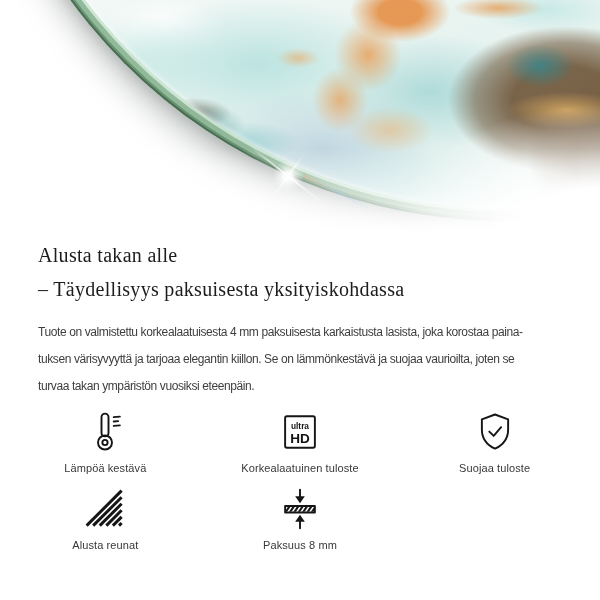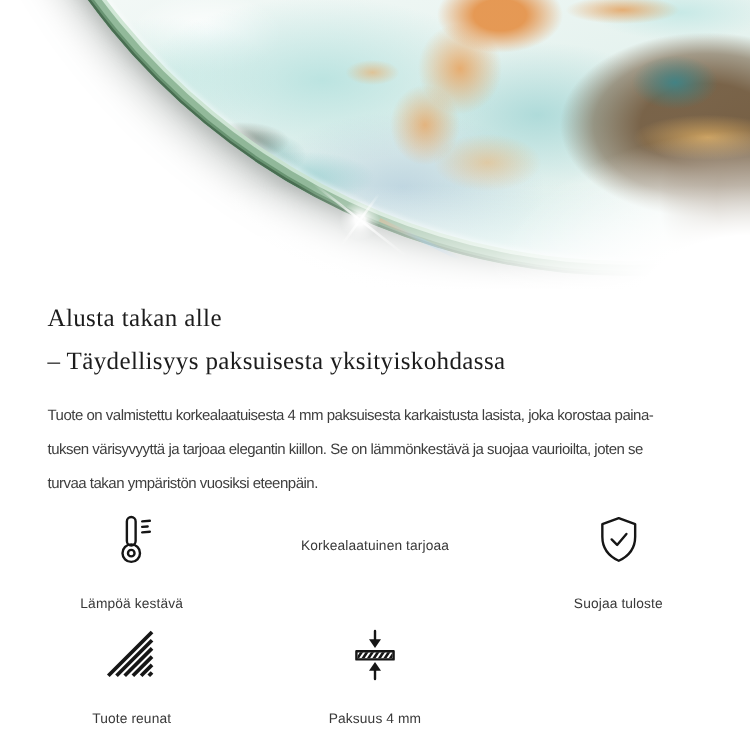--- a/index.html
+++ b/index.html
@@ -122,6 +122,13 @@
     </div>
 
     <div class="feature">
+      <div class="icon-box">
+        <svg width="42" height="42" viewBox="0 0 48 48">
+          <rect class="ico" x="7" y="6" width="34" height="36" rx="2"></rect>
+          <text class="ico-text" x="24" y="20" font-size="9.5">ultra</text>
+          <text class="ico-text" x="24" y="36" font-size="15.5">HD</text>
+        </svg>
+      </div>
       <div class="feature-label">Korkealaatuinen tarjoaa</div>
     </div>
 

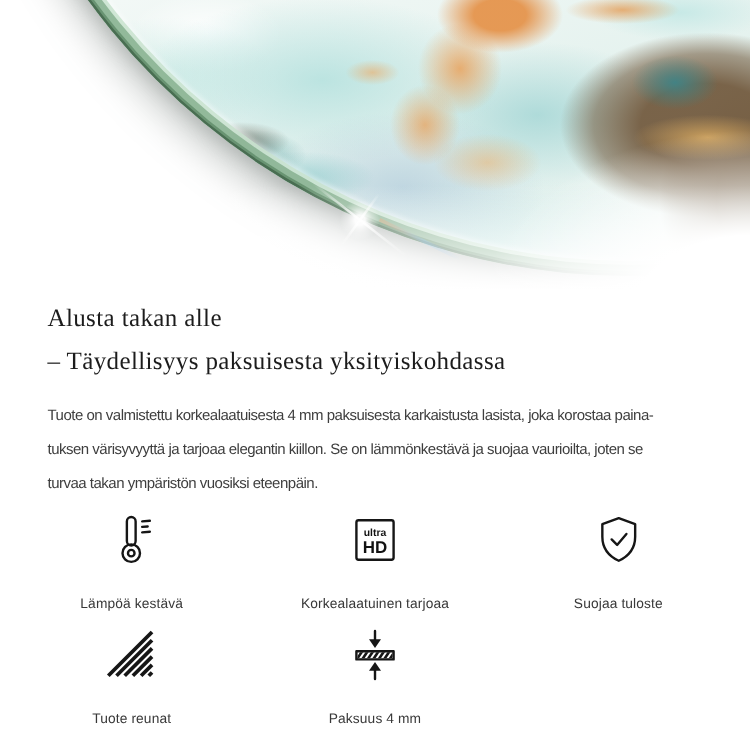--- a/index.html
+++ b/index.html
@@ -74,7 +74,7 @@
   .ico-fill{fill:#161616;stroke:none;}
   .ico-text{fill:#121212;stroke:none;font-family:"Liberation Sans","DejaVu Sans",sans-serif;
             font-weight:bold;text-anchor:middle;}
-  .feature-label{margin-top:22px;font-size:11px;letter-spacing:.1px;color:#383838;}
+  .feature-label{margin-top:7px;font-size:11px;letter-spacing:.1px;color:#383838;}
 </style>
 </head>
 <body>

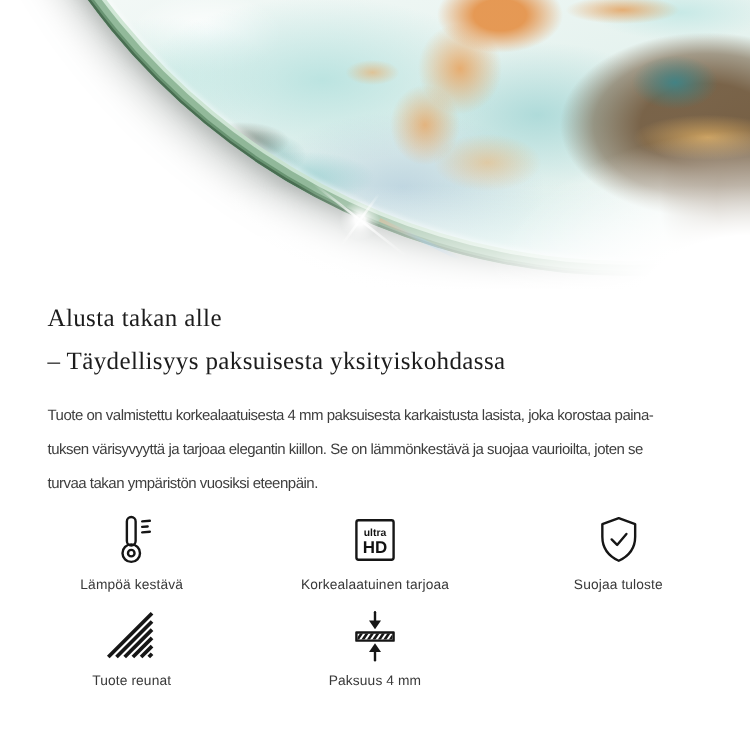--- a/index.html
+++ b/index.html
@@ -129,7 +129,7 @@
           <text class="ico-text" x="24" y="36" font-size="15.5">HD</text>
         </svg>
       </div>
-      <div class="feature-label">Korkealaatuinen tarjoaa</div>
+      <div class="feature-label">Korkealaatuinen tuloste</div>
     </div>
 
     <div class="feature">

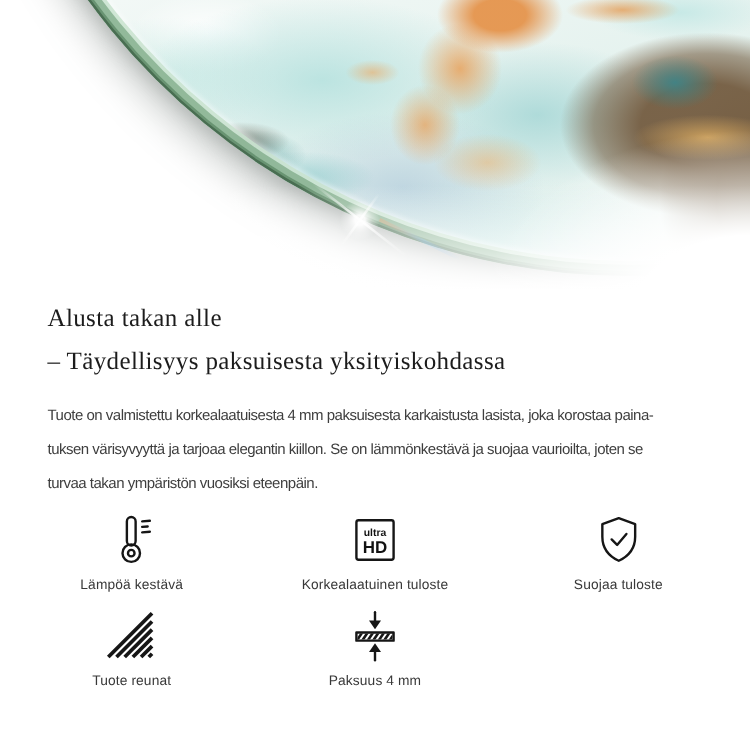--- a/index.html
+++ b/index.html
@@ -156,7 +156,7 @@
           </g>
         </svg>
       </div>
-      <div class="feature-label">Tuote reunat</div>
+      <div class="feature-label">Alusta reunat</div>
     </div>
 
     <div class="feature">

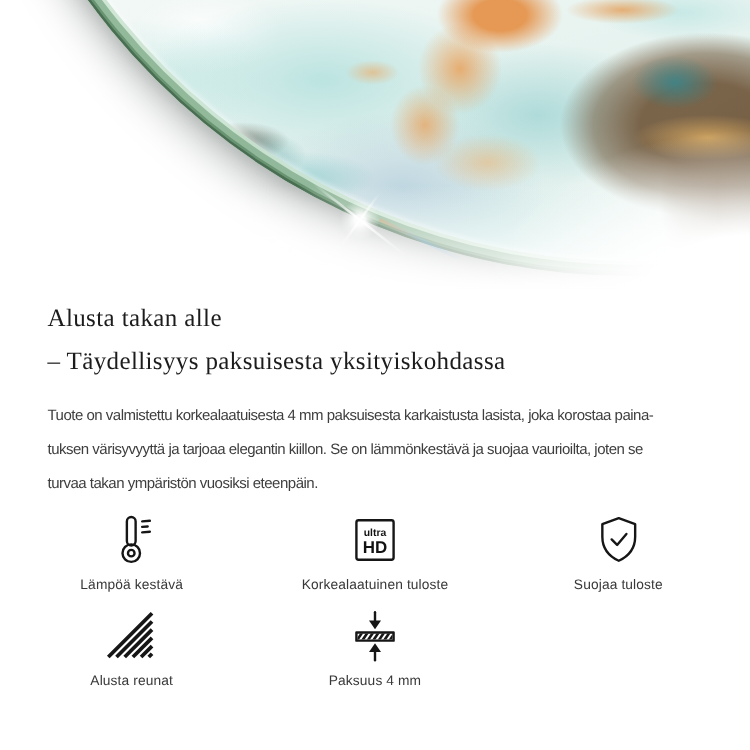--- a/index.html
+++ b/index.html
@@ -183,7 +183,7 @@
           <polygon class="ico-fill" points="18.5,38.5 29.5,38.5 24,30.5"></polygon>
         </svg>
       </div>
-      <div class="feature-label">Paksuus 4 mm</div>
+      <div class="feature-label">Paksuus 8 mm</div>
     </div>
 
   </div>

